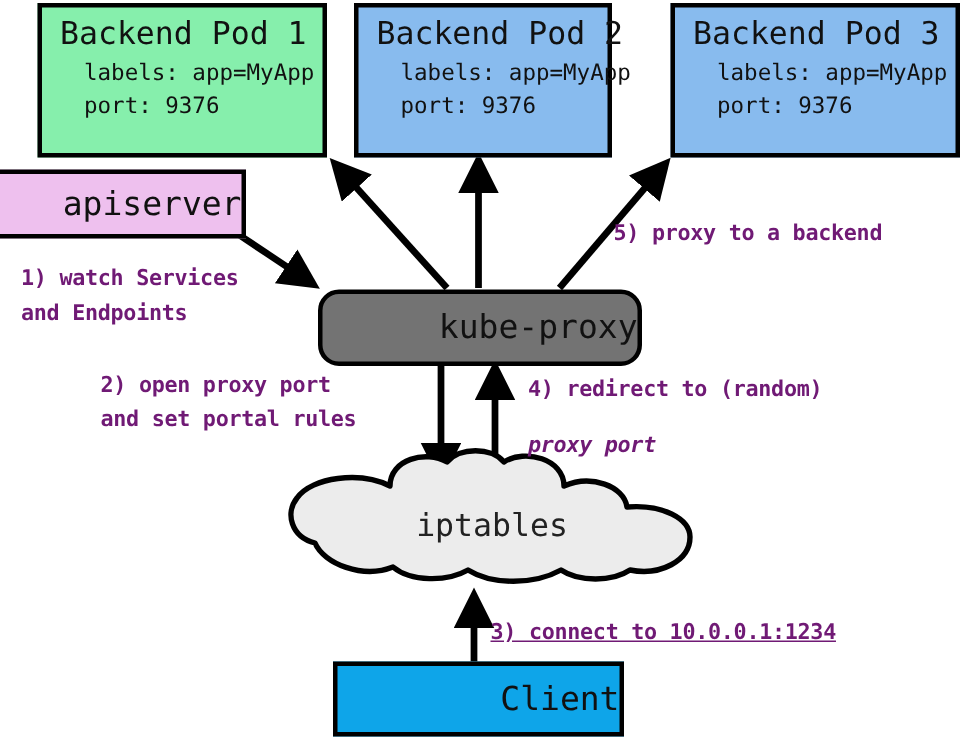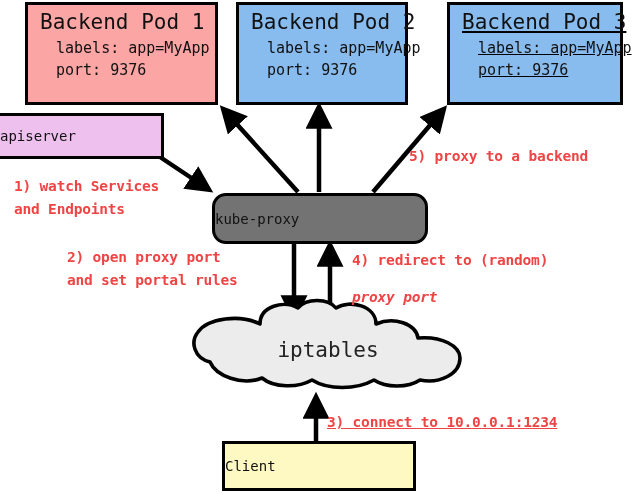--- a/index.html
+++ b/index.html
@@ -110,7 +110,7 @@
     <line x1="316" y1="441" x2="316" y2="398" stroke="#000000" stroke-width="4.5" marker-end="url(#arrowhead)"></line>
   </svg>
 
-  <div class="node pod-box" style="left:25px; top:2px; width:193px; height:103px; background:#fca5a5;">
+  <div class="node pod-box" style="left:25px; top:2px; width:193px; height:103px; background:#86efac;">
     <div class="pod-title">Backend Pod 1</div>
     <div class="pod-line">labels: app=MyApp</div>
     <div class="pod-line">port: 9376</div>

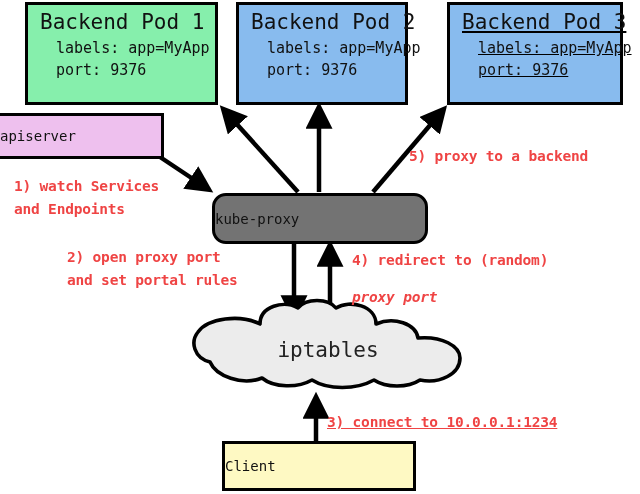--- a/index.html
+++ b/index.html
@@ -122,7 +122,7 @@
     <div class="pod-line">port: 9376</div>
   </div>
 
-  <div class="node pod-box" style="left:447px; top:2px; width:176px; height:103px; background:#88bbee;text-decoration:underline;">
+  <div class="node pod-box" style="left:447px; top:2px; width:193px; height:103px; background:#88bbee;">
     <div class="pod-title">Backend Pod 3</div>
     <div class="pod-line">labels: app=MyApp</div>
     <div class="pod-line">port: 9376</div>

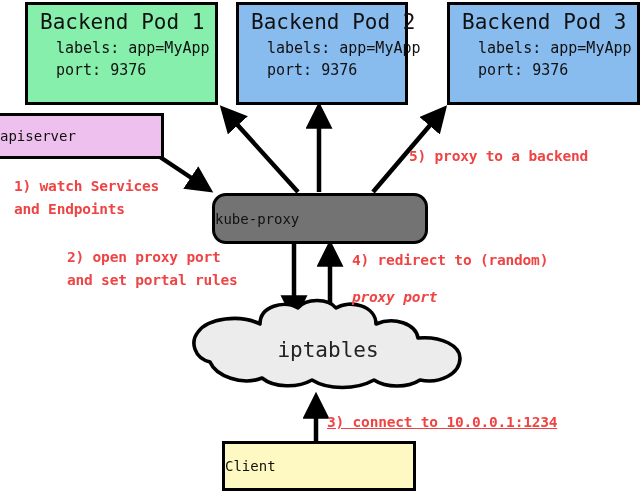--- a/index.html
+++ b/index.html
@@ -48,8 +48,8 @@
     margin-left: 16px;
   }
   .simple-label {
-    font-size: 14px;
-    text-align: left;
+    font-size: 22px;
+    text-align: right;
     color: #111111;
     white-space: nowrap;
     width: 100%;

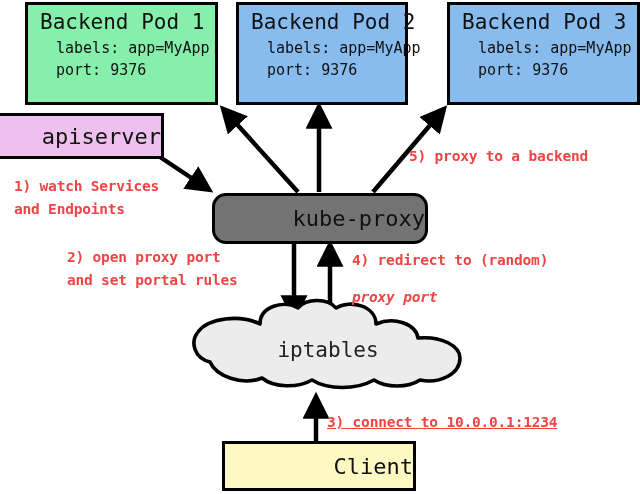--- a/index.html
+++ b/index.html
@@ -67,7 +67,7 @@
     font-weight: bold;
     font-size: 14.5px;
     line-height: 20px;
-    color: #ef4444;
+    color: #701a75;
     white-space: pre;
     letter-spacing: -0.2px;
   }

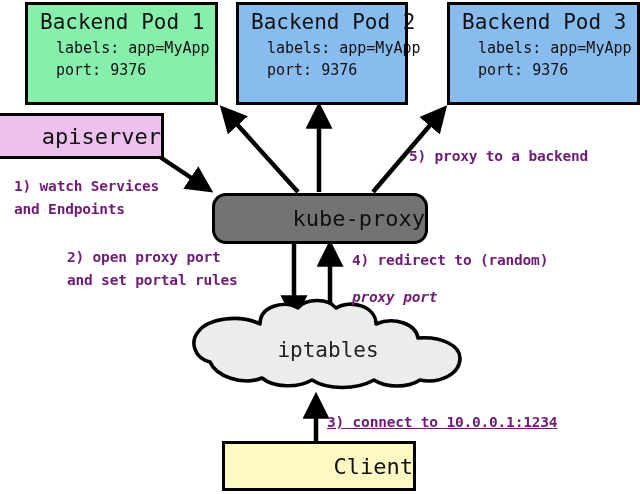--- a/index.html
+++ b/index.html
@@ -153,7 +153,7 @@
   </svg>
   <div class="cloud-label" style="left:188px; top:338px; width:280px;">iptables</div>
 
-  <div class="node" style="left:222px; top:441px; width:194px; height:50px; background:#fef9c3;">
+  <div class="node" style="left:222px; top:441px; width:194px; height:50px; background:#0ea5e9;">
     <div class="simple-label">Client</div>
   </div>
 

